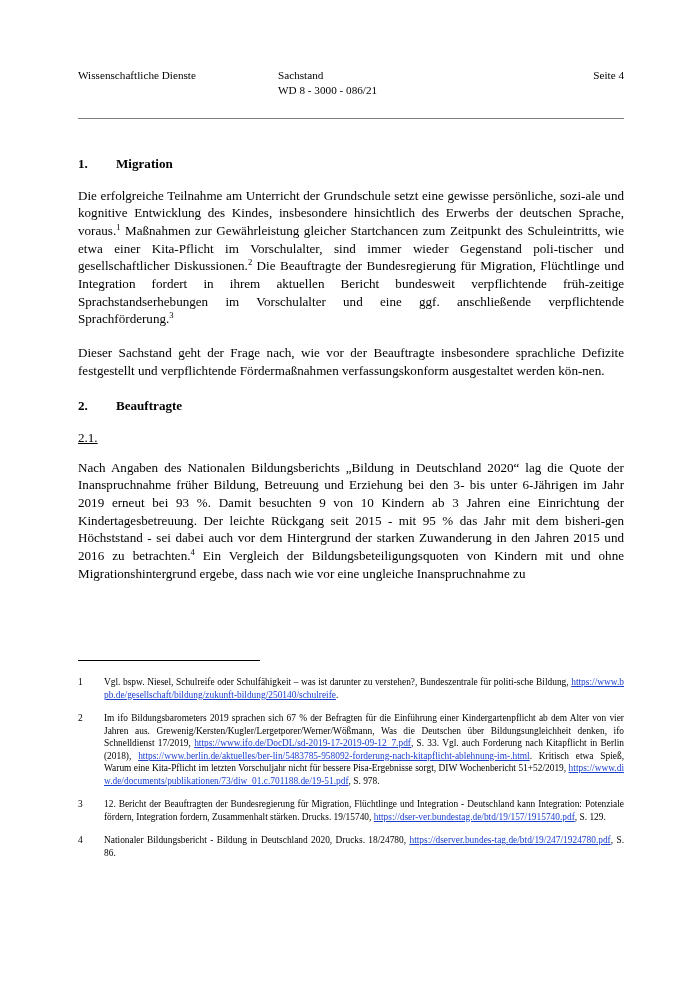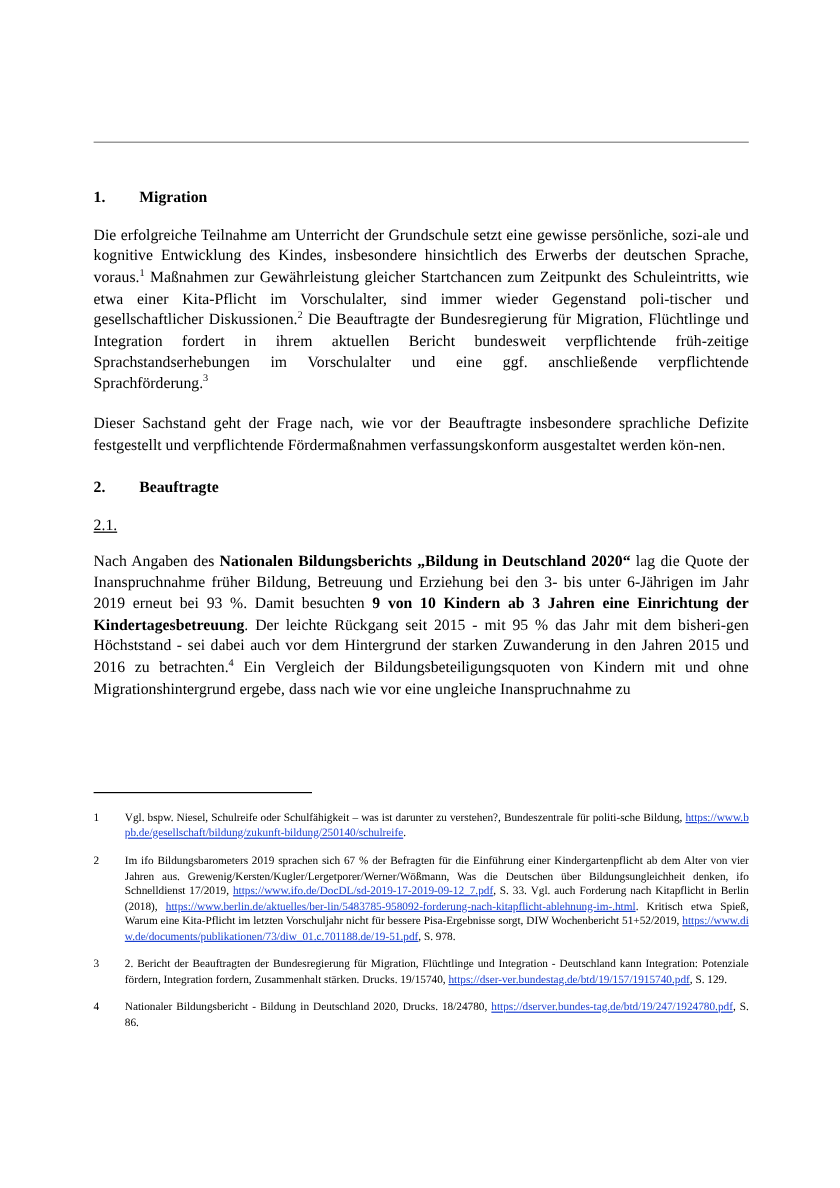--- a/index.html
+++ b/index.html
@@ -138,6 +138,16 @@
 
 <div class="page">
 
+  <div class="header">
+    <div class="header-row">
+      <div class="hdr-left">Wissenschaftliche Dienste</div>
+      <div class="hdr-center">
+        <div>Sachstand</div>
+        <div class="hdr-sub">WD 8 - 3000 - 086/21</div>
+      </div>
+      <div class="hdr-right">Seite 4</div>
+    </div>
+  </div>
   <div class="header-rule"></div>
 
   <div class="content">

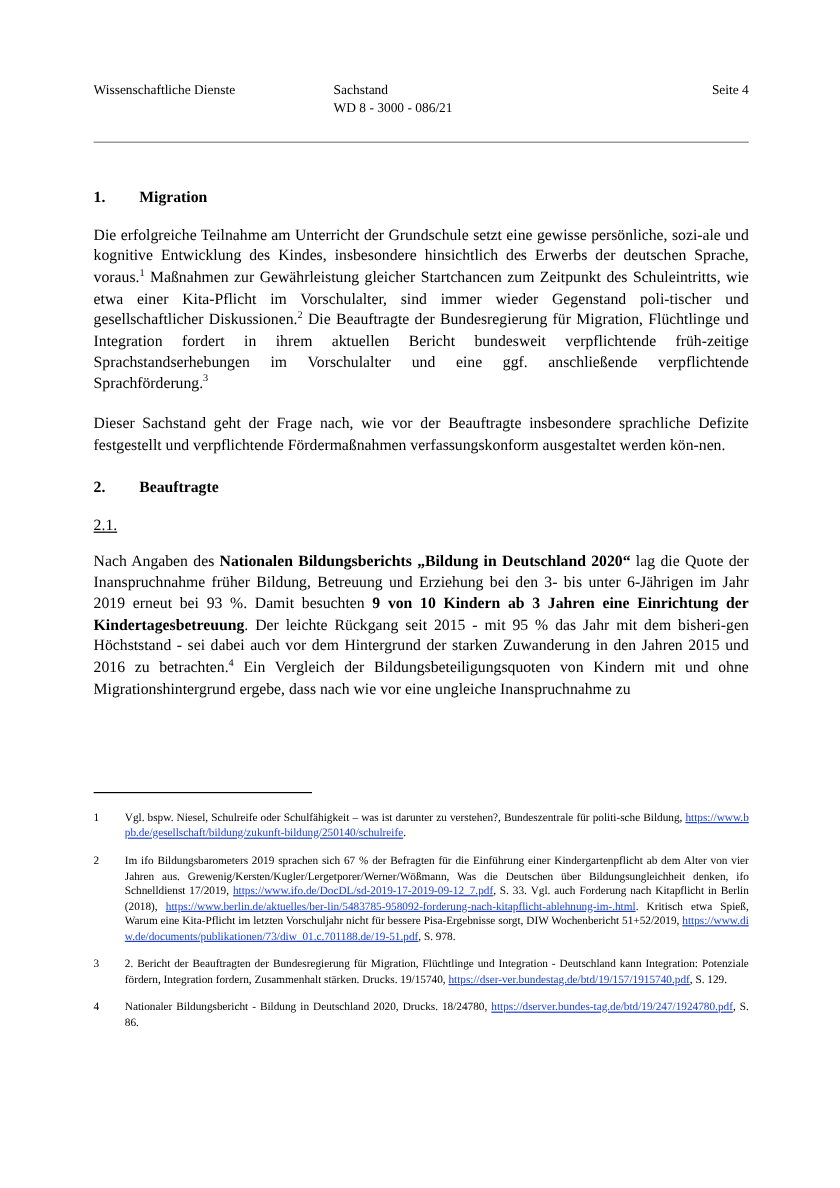--- a/index.html
+++ b/index.html
@@ -92,7 +92,7 @@
   p.para.tight {
     margin-bottom: 18px;
   }
-  b { font-weight: bold; }
+  b { font-weight: normal; }
   sup {
     font-size: 8.6px;
     vertical-align: super;

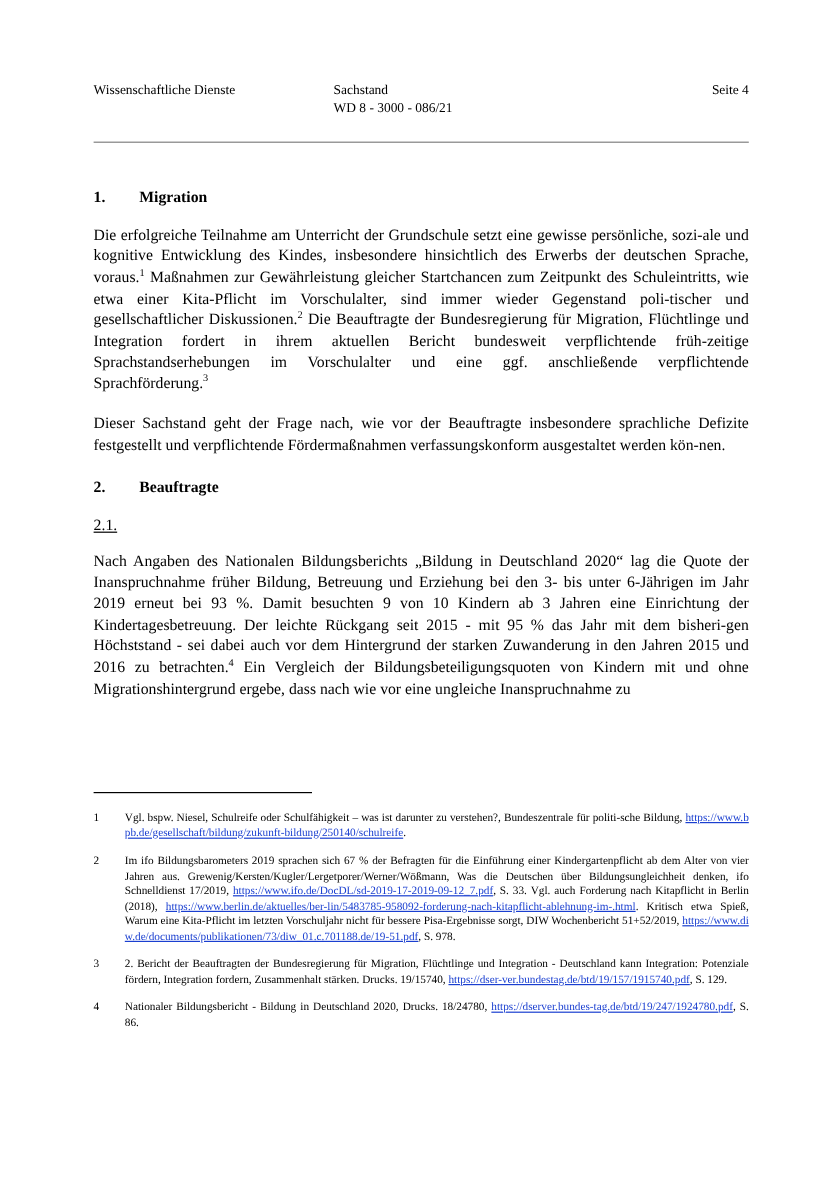--- a/index.html
+++ b/index.html
@@ -186,7 +186,7 @@
       </div>
       <div class="fn">
         <div class="fn-num">3</div>
-        <div class="fn-text"><span>2. Bericht der Beauftragten der Bundesregierung für Migration, Flüchtlinge und Integration - Deutschland kann Integration: Potenziale fördern, Integration fordern, Zusammenhalt stärken. Drucks. 19/15740, </span><a class="link" href="#">https://dser-ver.bundestag.de/btd/19/157/1915740.pdf</a><span>, S. 129.</span></div>
+        <div class="fn-text"><span>12. Bericht der Beauftragten der Bundesregierung für Migration, Flüchtlinge und Integration - Deutschland kann Integration: Potenziale fördern, Integration fordern, Zusammenhalt stärken. Drucks. 19/15740, </span><a class="link" href="#">https://dser-ver.bundestag.de/btd/19/157/1915740.pdf</a><span>, S. 129.</span></div>
       </div>
       <div class="fn">
         <div class="fn-num">4</div>

